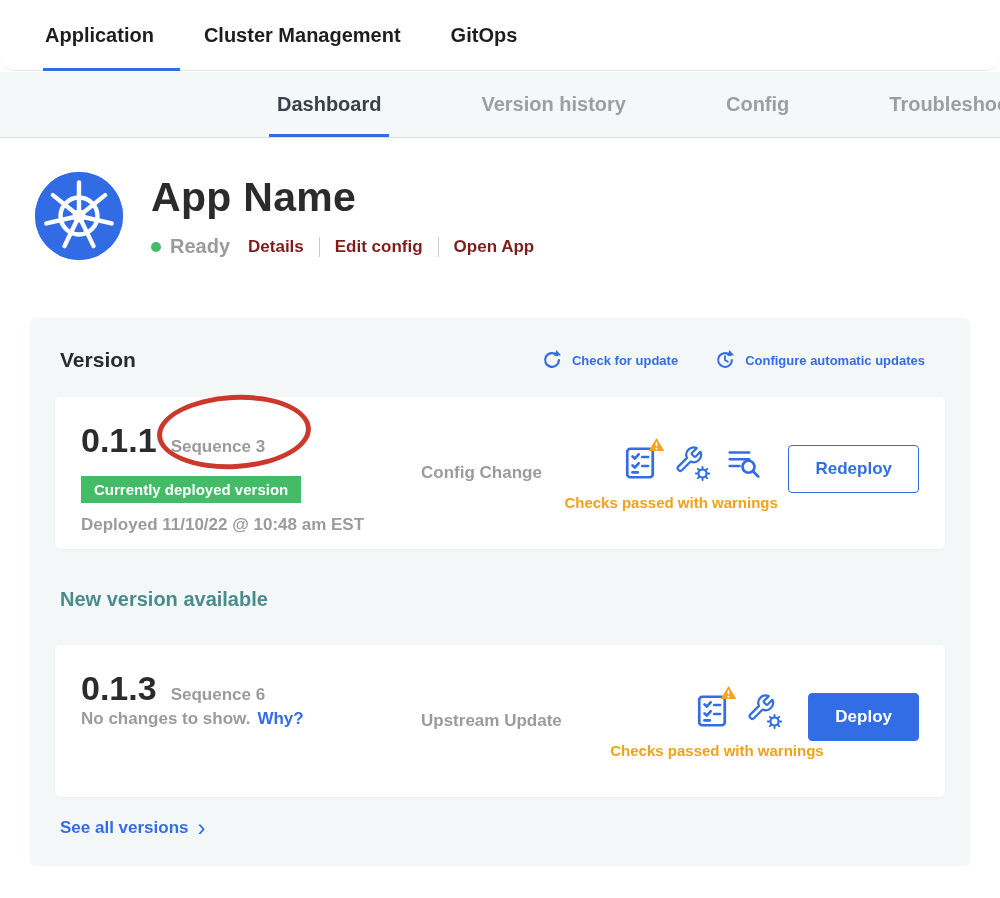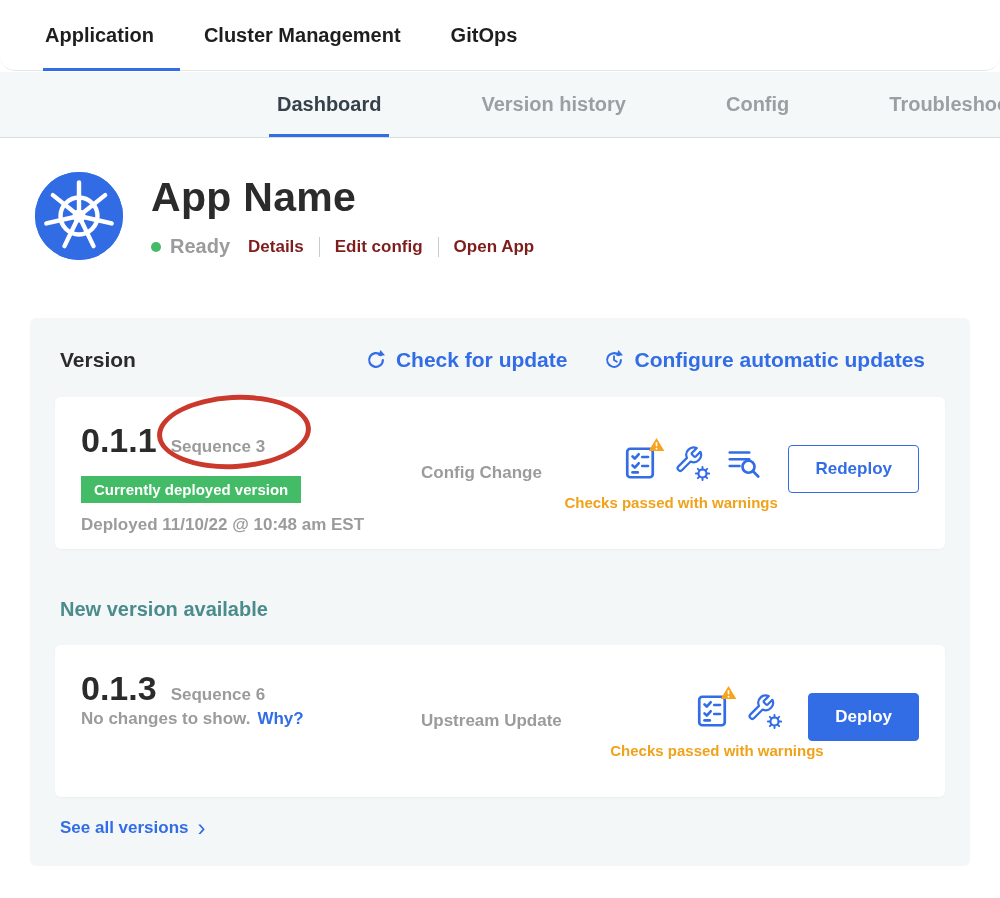--- a/index.html
+++ b/index.html
@@ -71,7 +71,7 @@
   .head-actions { display: flex; gap: 36px; }
   .link-action {
     display: flex; align-items: center; gap: 9px;
-    font-size: 21px; font-weight: 700; color: #326de6; cursor: pointer;
+    font-size: 13px; font-weight: 700; color: #326de6; cursor: pointer;
   }
   .link-action .icon { display: flex; }
 

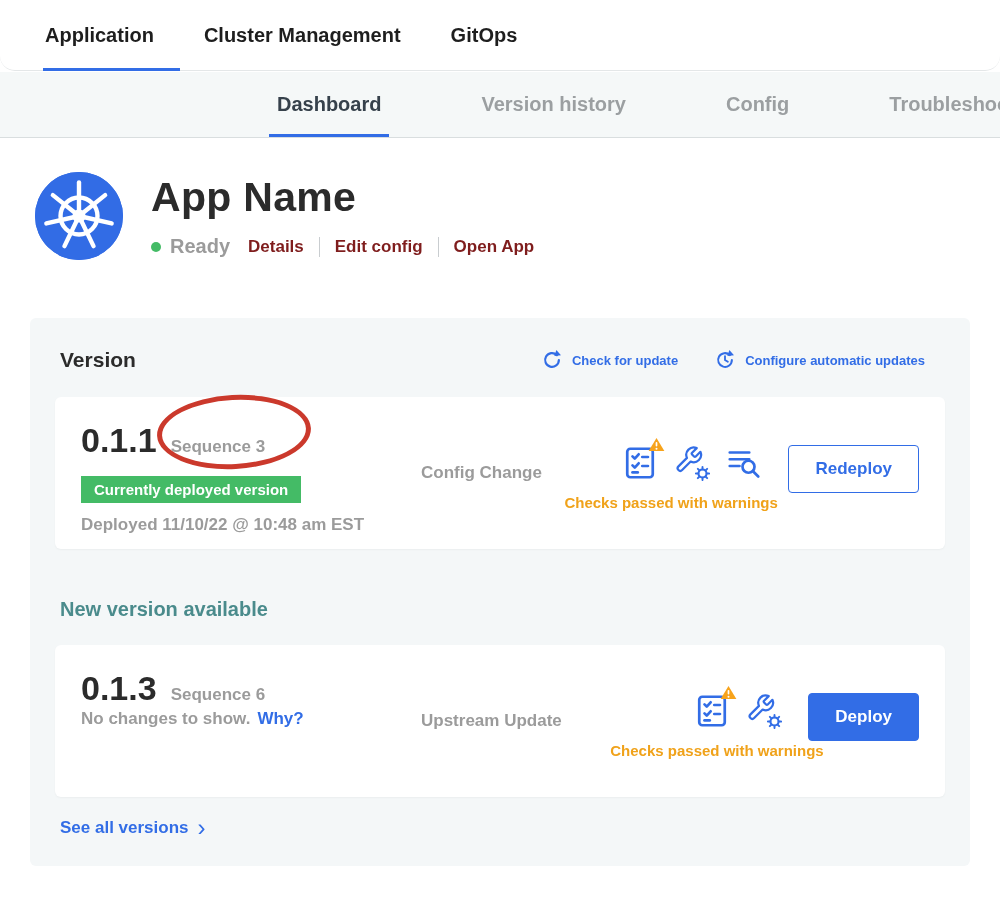--- a/index.html
+++ b/index.html
@@ -126,7 +126,7 @@
   .btn-primary { background: #326de6; border: 1px solid #326de6; color: #fff; }
 
   .teal-label {
-    position: absolute; top: 280px; left: 30px;
+    position: absolute; top: 270px; left: 30px;
     font-size: 20px; font-weight: 700; color: #4a8b8c;
   }
 

